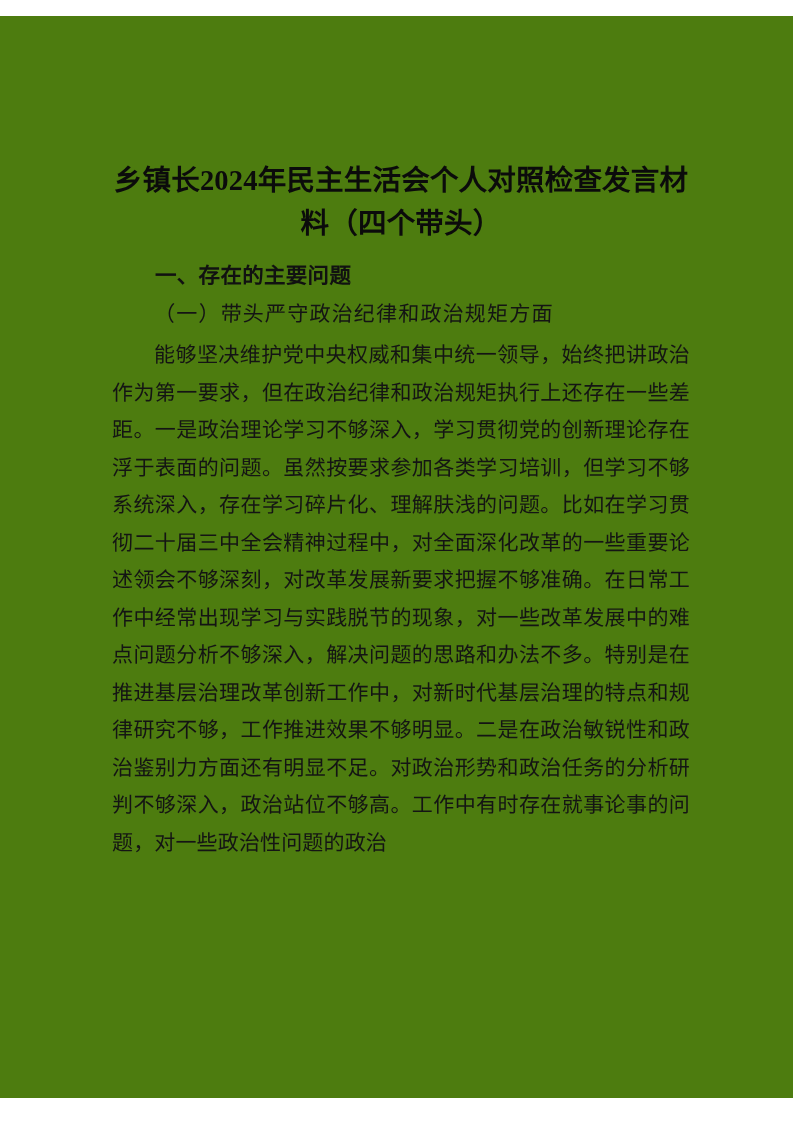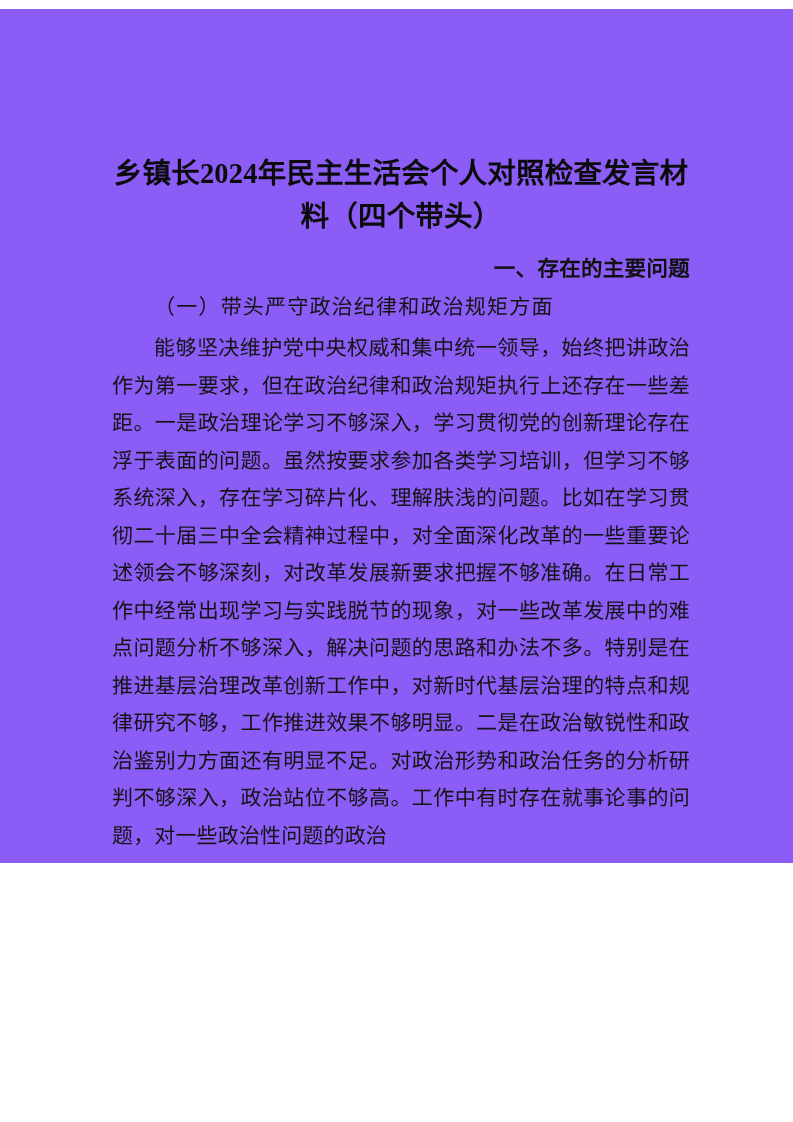--- a/index.html
+++ b/index.html
@@ -12,9 +12,9 @@
   .page {
     position: relative;
     width: 793px;
-    height: 854px;
-    margin: 9px auto;
-    background: #8b5cf6;
+    height: 1082px;
+    margin: 16px auto;
+    background: #4d7c0f;
     overflow: hidden;
     box-sizing: border-box;
   }

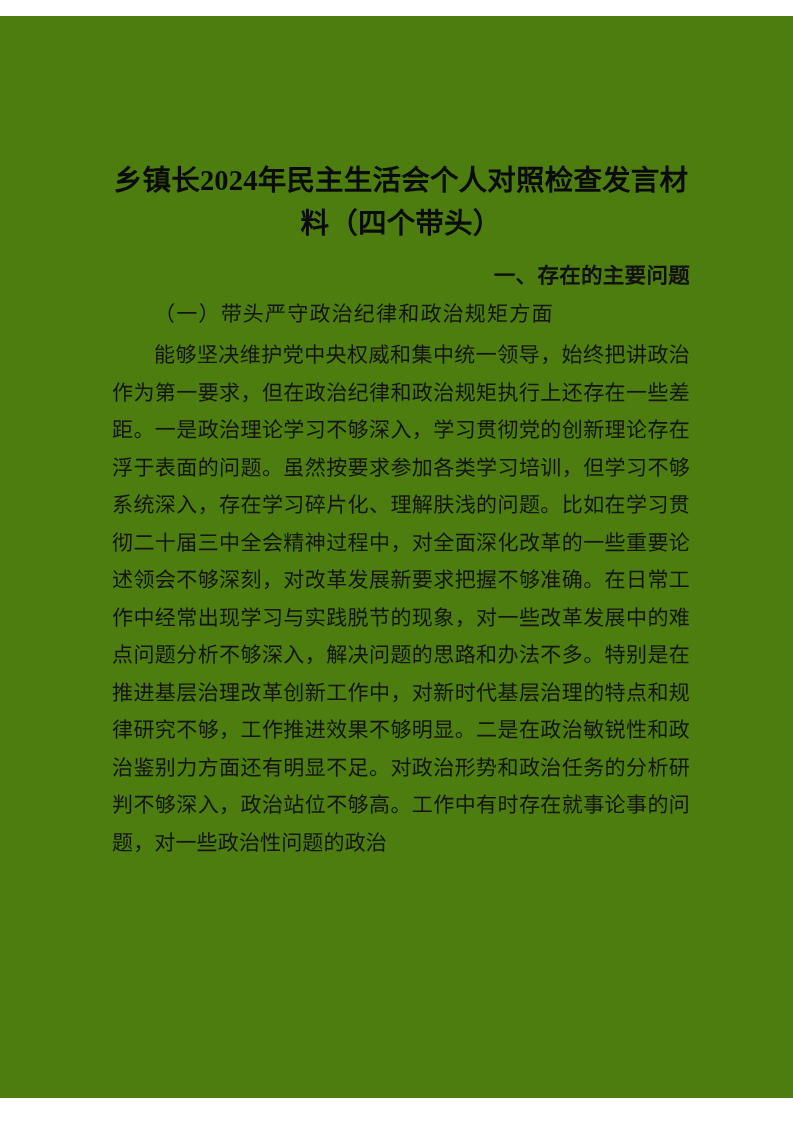--- a/index.html
+++ b/index.html
@@ -52,7 +52,6 @@
     color: #111111;
     text-indent: 2em;
     letter-spacing: 0.3px;
-    text-align: right;
   }
 
   

